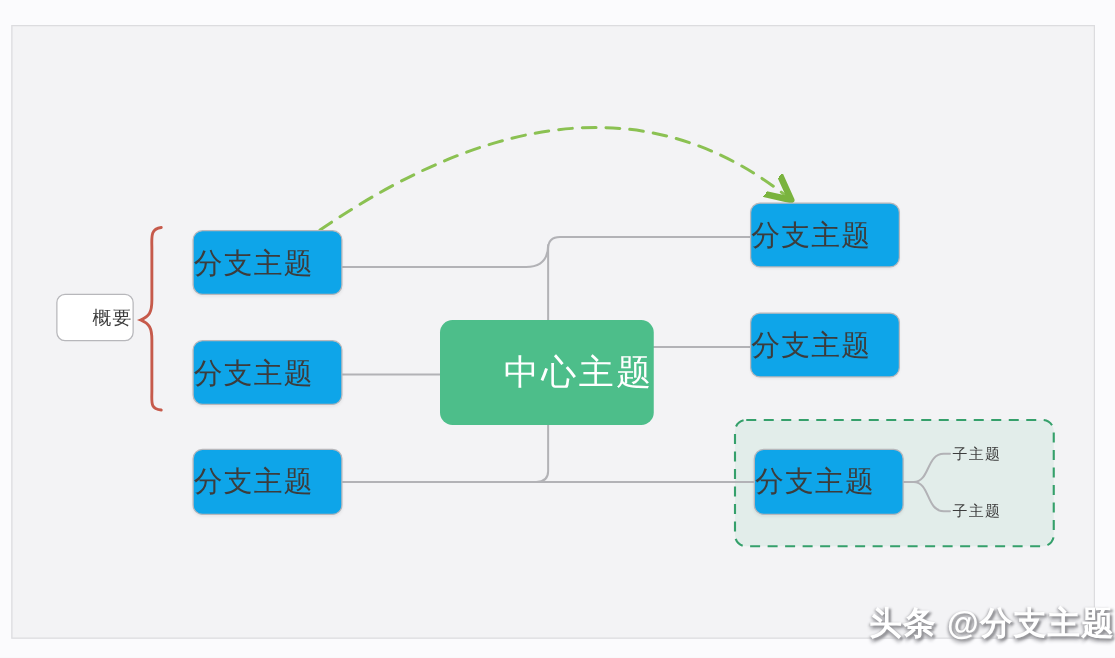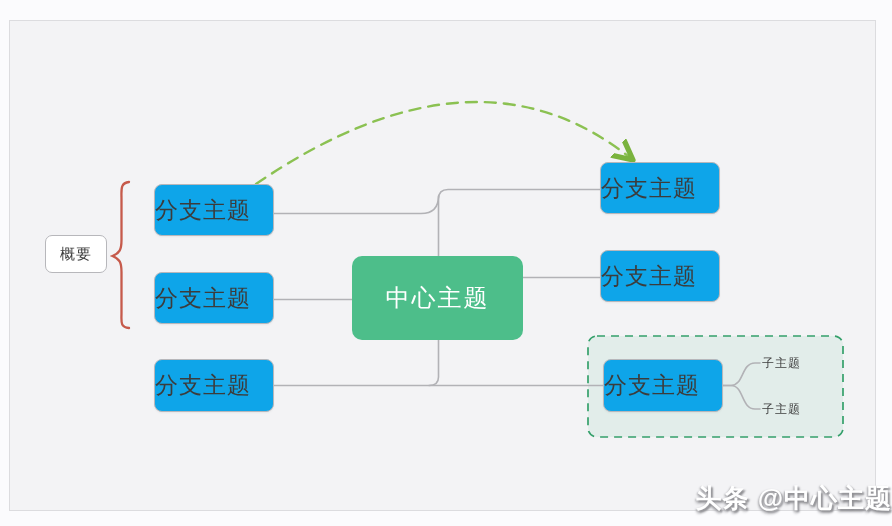--- a/index.html
+++ b/index.html
@@ -60,7 +60,7 @@
     background: #ffffff;
     border: 1px solid #b7b7bb;
     border-radius: 7px;
-    display: flex; align-items: center; justify-content: center;
+    display: flex; align-items: center; justify-content: flex-end;
     color: #3c3c3c;
     font-size: 15px;
     letter-spacing: 1px;

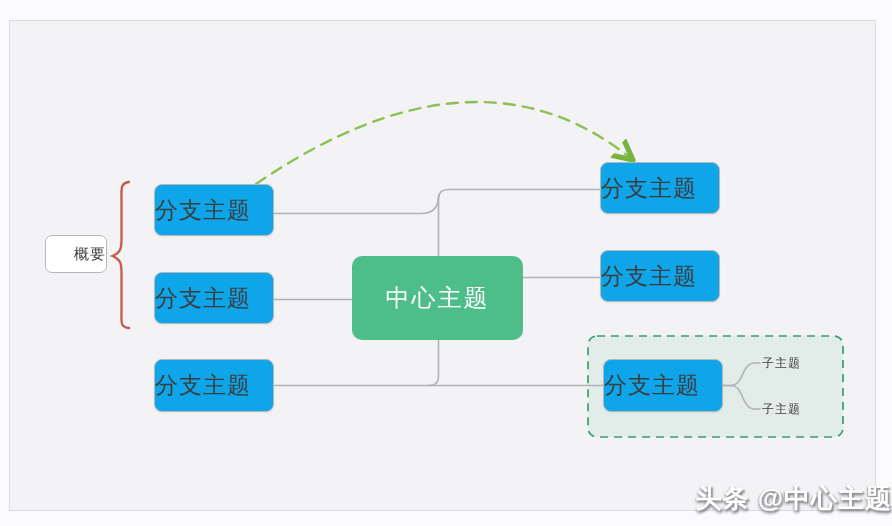--- a/index.html
+++ b/index.html
@@ -46,9 +46,9 @@
     width: 171px; height: 84px;
     background: #4dbe8a;
     border-radius: 10px;
-    display: flex; align-items: center; justify-content: center;
+    display: flex; align-items: center; justify-content: flex-end;
     color: #ffffff;
-    font-size: 24px;
+    font-size: 28px;
     font-weight: 500;
     letter-spacing: 2px;
     cursor: default;

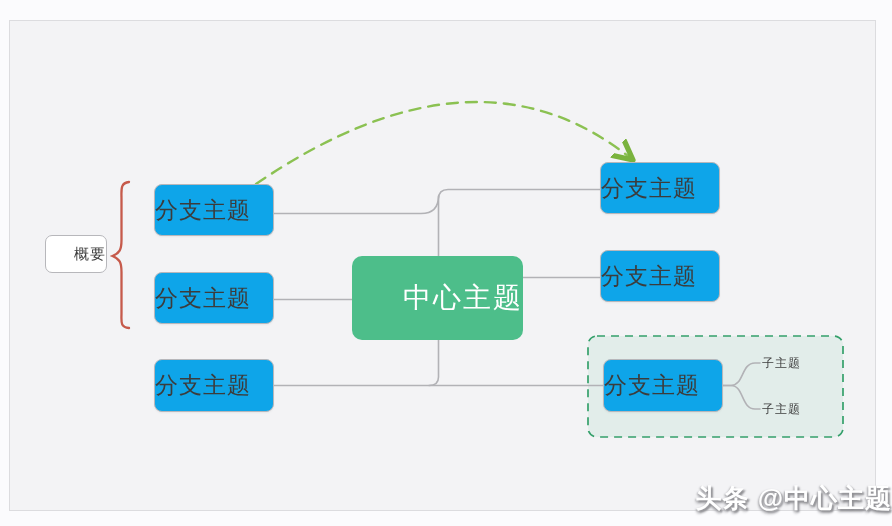--- a/index.html
+++ b/index.html
@@ -163,7 +163,7 @@
 
   </div>
 
-  <div class="watermark">头条 @中心主题</div>
+  <div class="watermark">头条 @分支主题</div>
 
 </div>
 

